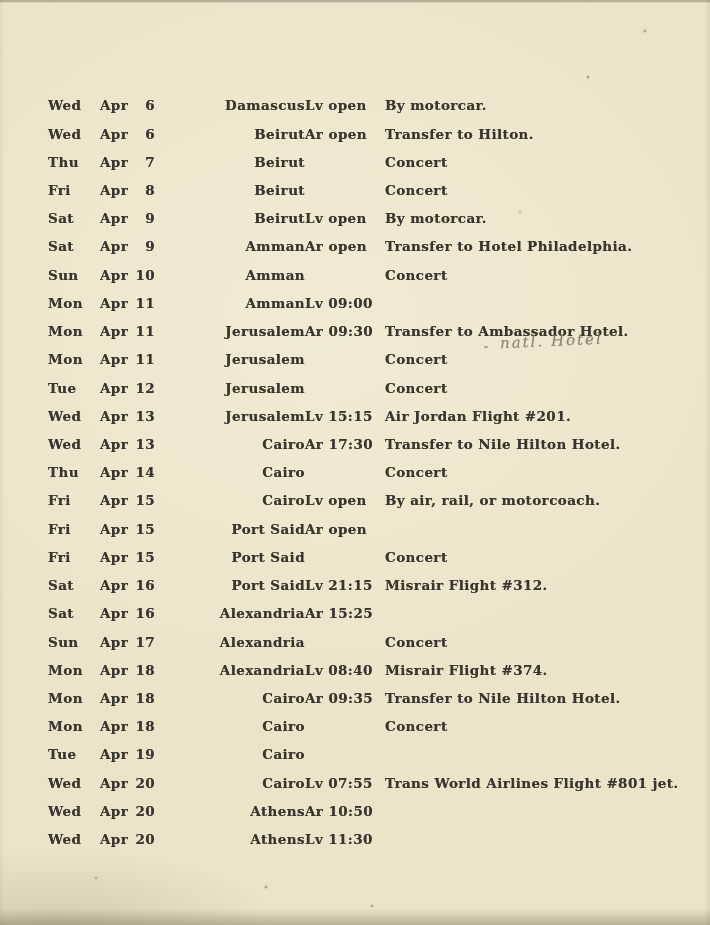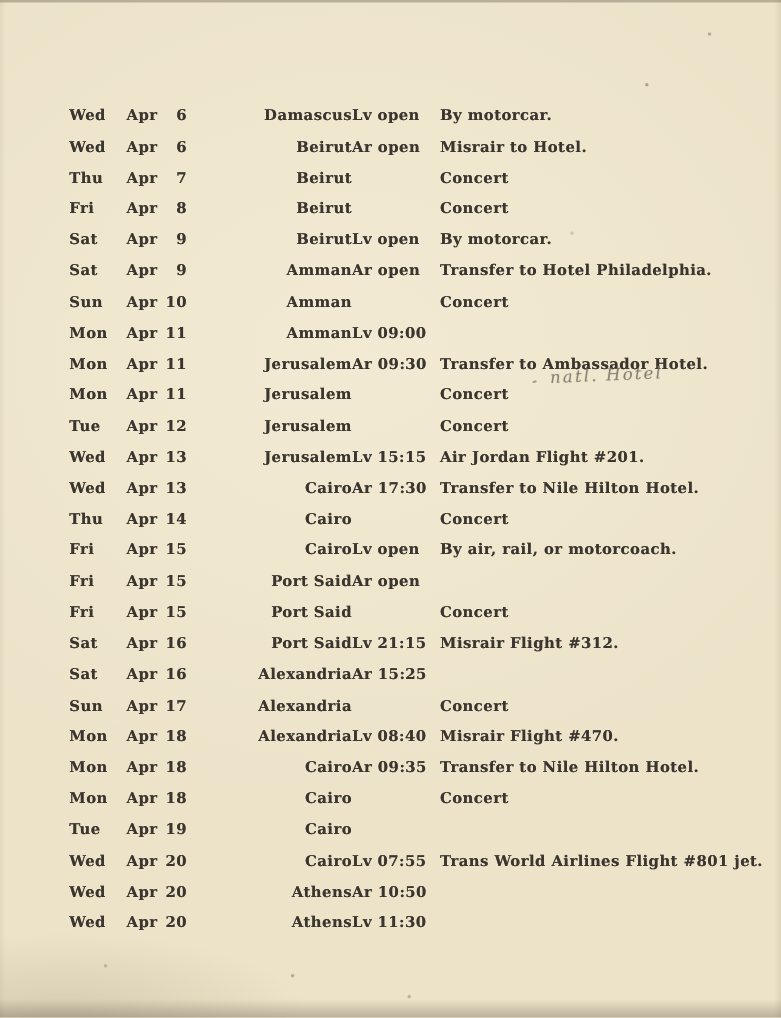--- a/index.html
+++ b/index.html
@@ -40,7 +40,7 @@
   }
   .rows {
     position: absolute;
-    left: 15px;
+    left: 0;
     top: 92px;
     right: 0;
   }

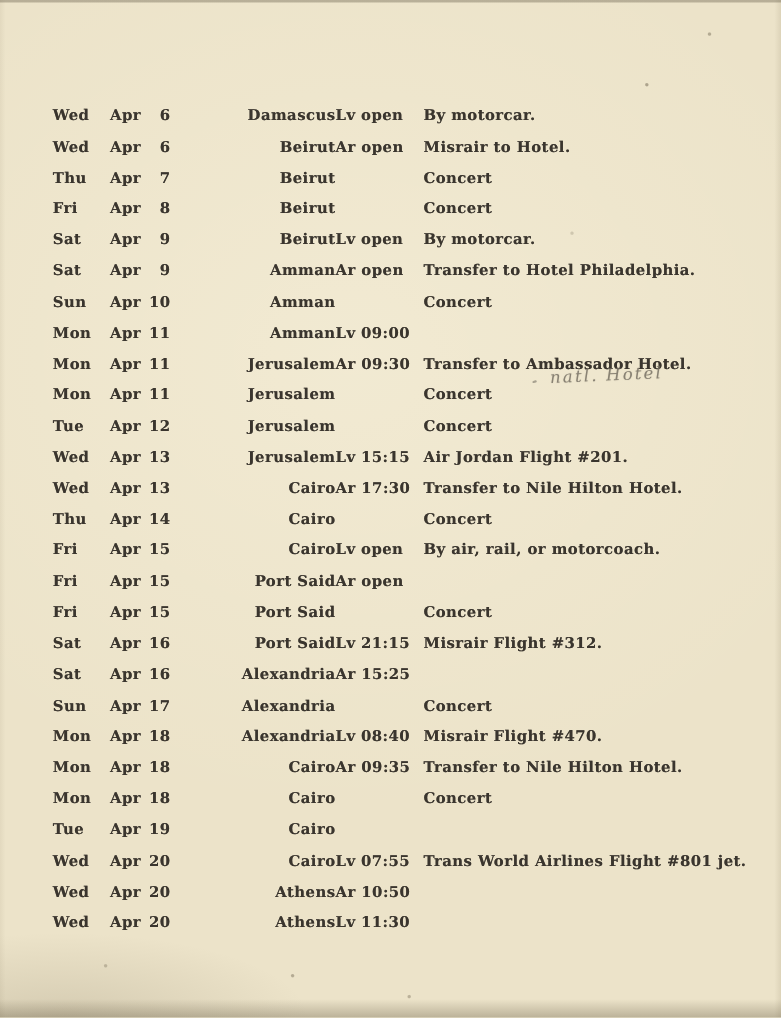--- a/index.html
+++ b/index.html
@@ -104,7 +104,7 @@
         <span class="c-num">6</span>
         <span class="c-city">Beirut</span>
         <span class="c-time">Ar open</span>
-        <span class="c-note">Misrair to Hotel.</span>
+        <span class="c-note">Transfer to Hilton.</span>
       </div>
       <div class="row">
         <span class="c-day">Thu</span>

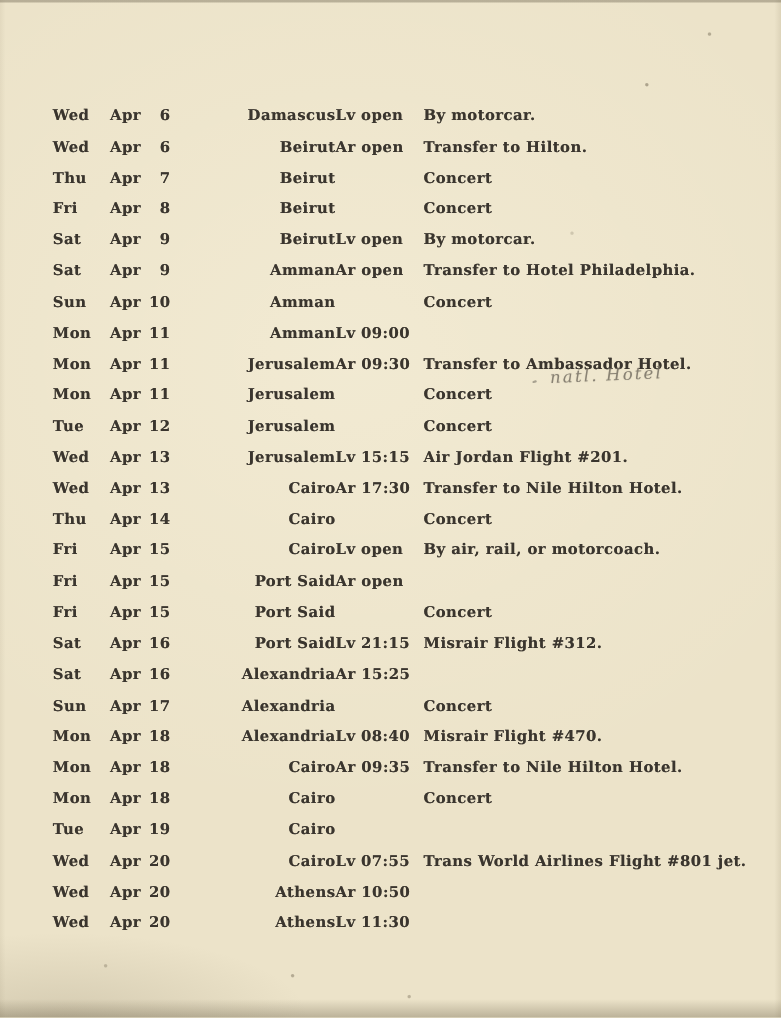--- a/index.html
+++ b/index.html
@@ -253,7 +253,7 @@
         <span class="c-num">18</span>
         <span class="c-city">Alexandria</span>
         <span class="c-time">Lv 08:40</span>
-        <span class="c-note">Misrair Flight #470.</span>
+        <span class="c-note">Misrair Flight #374.</span>
       </div>
       <div class="row">
         <span class="c-day">Mon</span>

